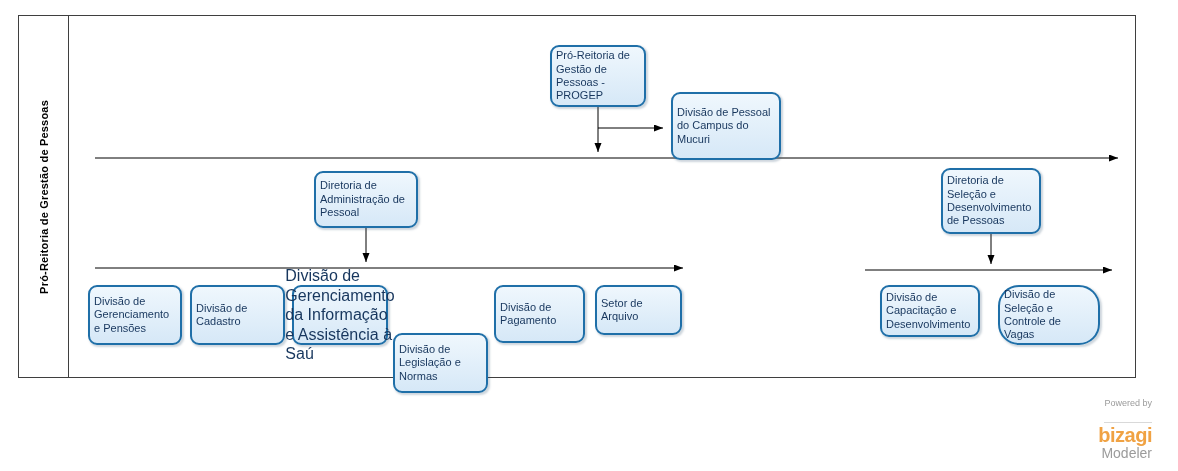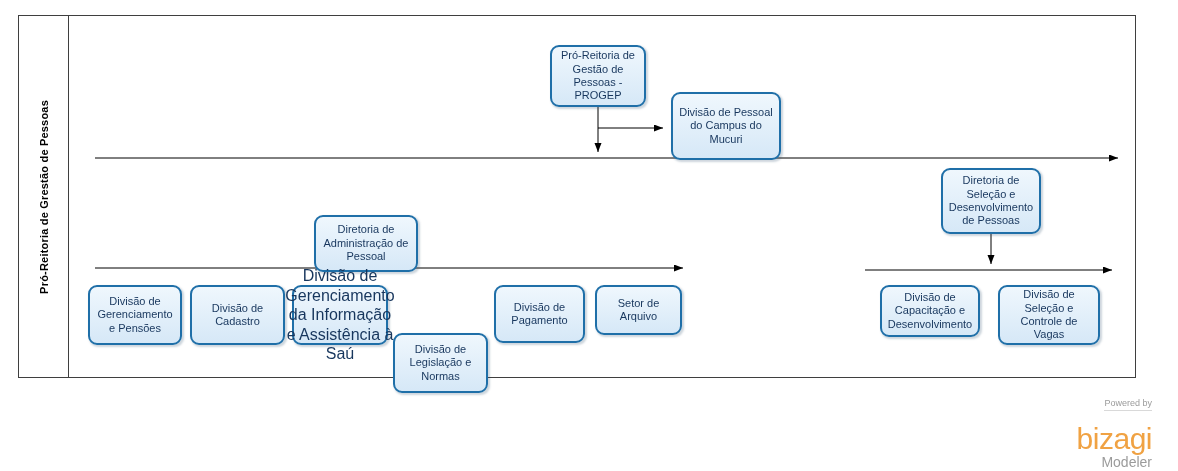--- a/index.html
+++ b/index.html
@@ -37,7 +37,6 @@
     position:absolute;
     box-sizing:border-box;
     display:flex;align-items:center;justify-content:center;
-    text-align:center;
     padding:2px 4px;
     border:2px solid var(--node-border,#1f6fa8);
     border-radius:9px;

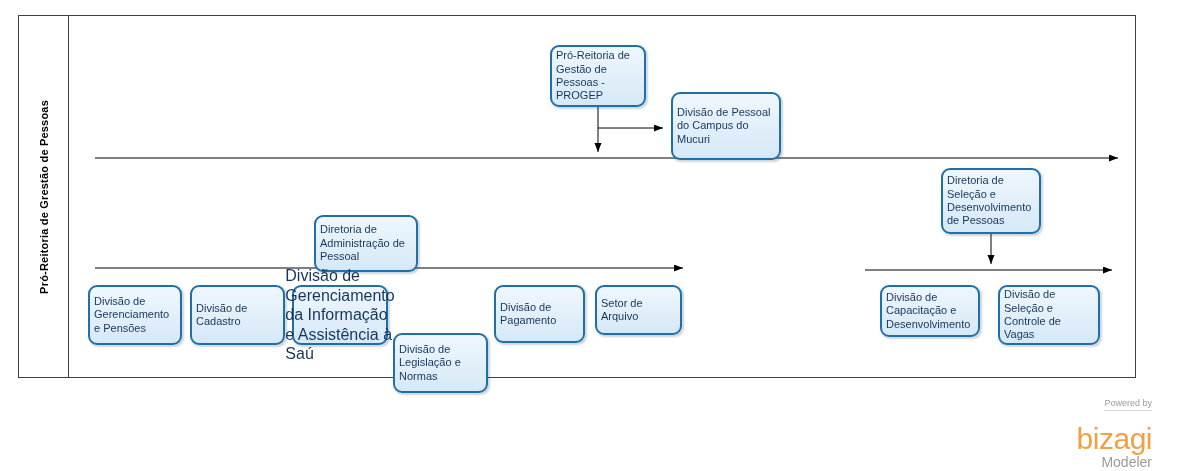--- a/index.html
+++ b/index.html
@@ -109,7 +109,7 @@
 
   <div class="node" style="left:671px;top:92px;width:110px;height:68px;">Divisão de Pessoal do Campus do Mucuri</div>
 
-  <div class="node" style="left:314px;top:171px;width:104px;height:57px;margin-top:44px;">Diretoria de Administração de Pessoal</div>
+  <div class="node" style="left:314px;top:171px;width:104px;height:57px;">Diretoria de Administração de Pessoal</div>
 
   <div class="node" style="left:941px;top:168px;width:100px;height:66px;">Diretoria de Seleção e Desenvolvimento de Pessoas</div>
 

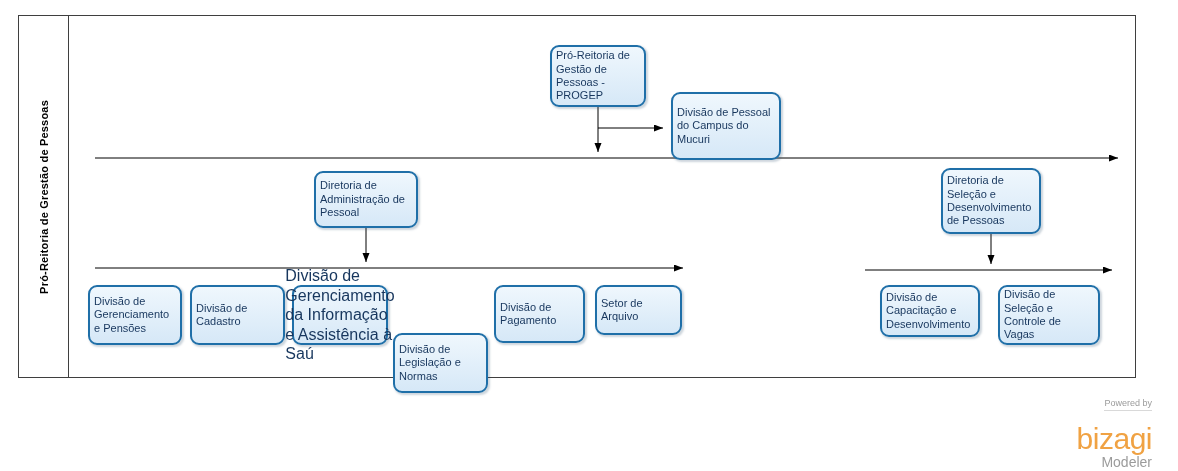--- a/index.html
+++ b/index.html
@@ -127,7 +127,7 @@
 
   <div class="node" style="left:880px;top:285px;width:100px;height:52px;">Divisão de Capacitação e Desenvolvimento</div>
 
-  <div class="node" style="left:998px;top:285px;width:102px;height:60px;">Divisão de Seleção e Controle de Vagas</div>
+  <div class="node" style="left:998px;top:285px;width:102px;height:60px;border-radius:21px;">Divisão de Seleção e Controle de Vagas</div>
 
   <div class="branding">
     <div><span class="powered-by">Powered by</span></div>

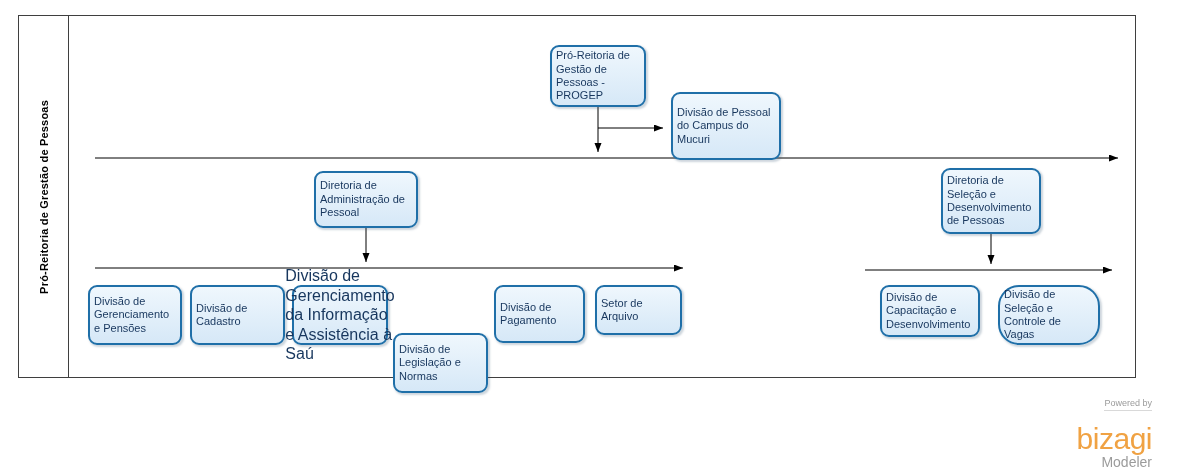--- a/index.html
+++ b/index.html
@@ -60,7 +60,7 @@
   .powered-by{
     font-size:9px;color:#9b9b9b;
     border-bottom:1px solid #d9d9d9;
-    padding-bottom:2px;display:inline-block;
+    padding-bottom:14px;display:inline-block;
   }
   .logo-word{
     font-size:30px;font-weight:normal;

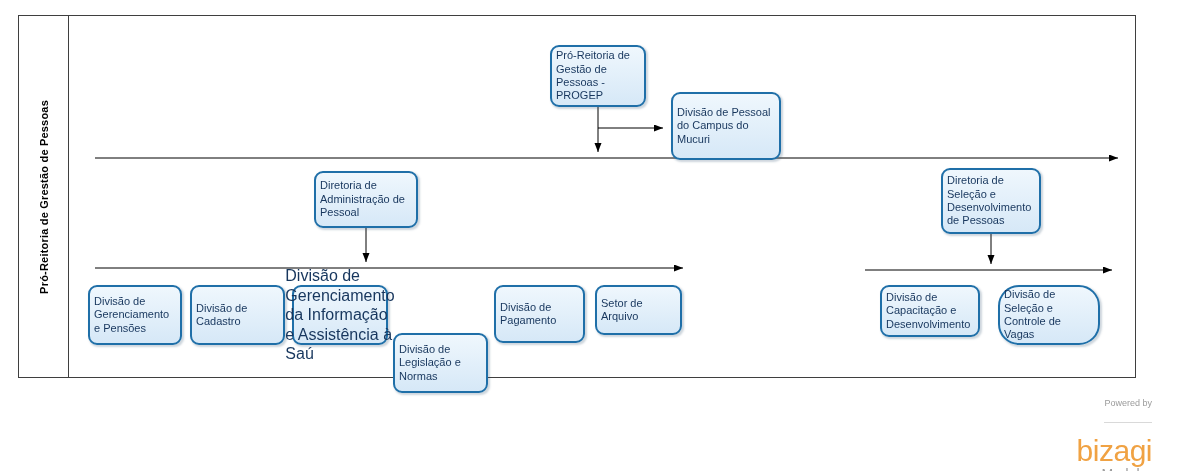--- a/index.html
+++ b/index.html
@@ -63,10 +63,10 @@
     padding-bottom:14px;display:inline-block;
   }
   .logo-word{
-    font-size:30px;font-weight:normal;
+    font-size:20px;font-weight:bold;
     color:var(--logo-orange,#f0a243);
     letter-spacing:-.5px;
-    margin-top:13px;
+    margin-top:2px;
   }
   .logo-product{
     font-size:14px;color:#9b9b9b;margin-top:1px;

